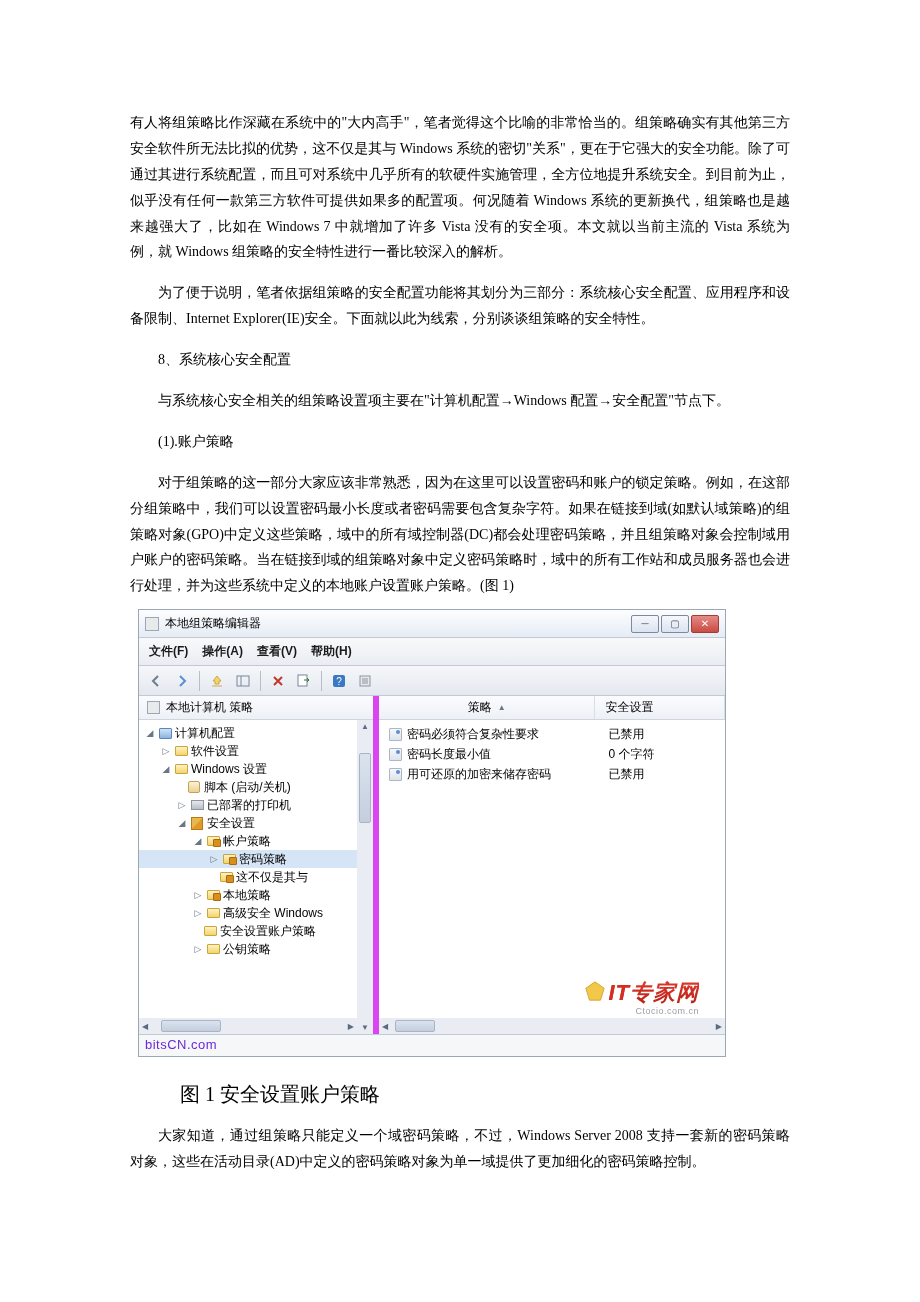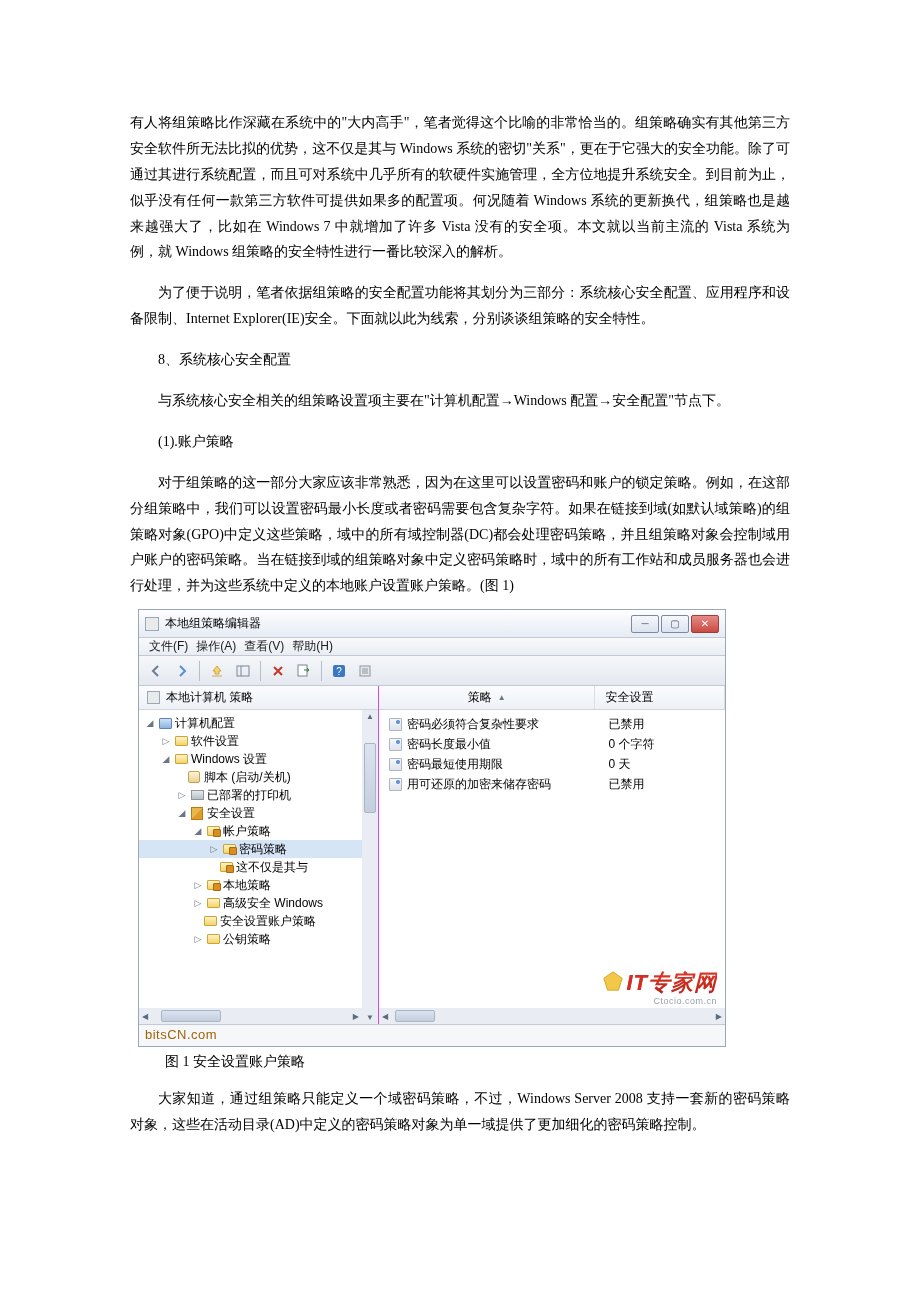--- a/index.html
+++ b/index.html
@@ -7,7 +7,7 @@
     .doc-container { padding: 110px 130px 60px 130px; }
     .doc-paragraph { font-size: 14px; line-height: 1.85; color: #000; text-align: justify; }
     .indent { text-indent: 2em; margin-top: 15px; }
-    .figure-wrap { margin: 10px 0 6px 8px; }
+    .figure-wrap { margin: 10px 0 24px 8px; }
     .mmc-window { width: 588px; border: 1px solid #9aa7b5; background: #f0f0f0; font-family: "Microsoft YaHei", sans-serif; font-size: 12px; position: relative; }
     .mmc-titlebar { background: linear-gradient(#fdfdfe,#e6ecf5); height: 28px; display: flex; align-items: center; padding: 0 6px; justify-content: space-between; border-bottom: 1px solid #c2c9d4; }
     .mmc-title-left { display: flex; align-items: center; gap: 6px; }

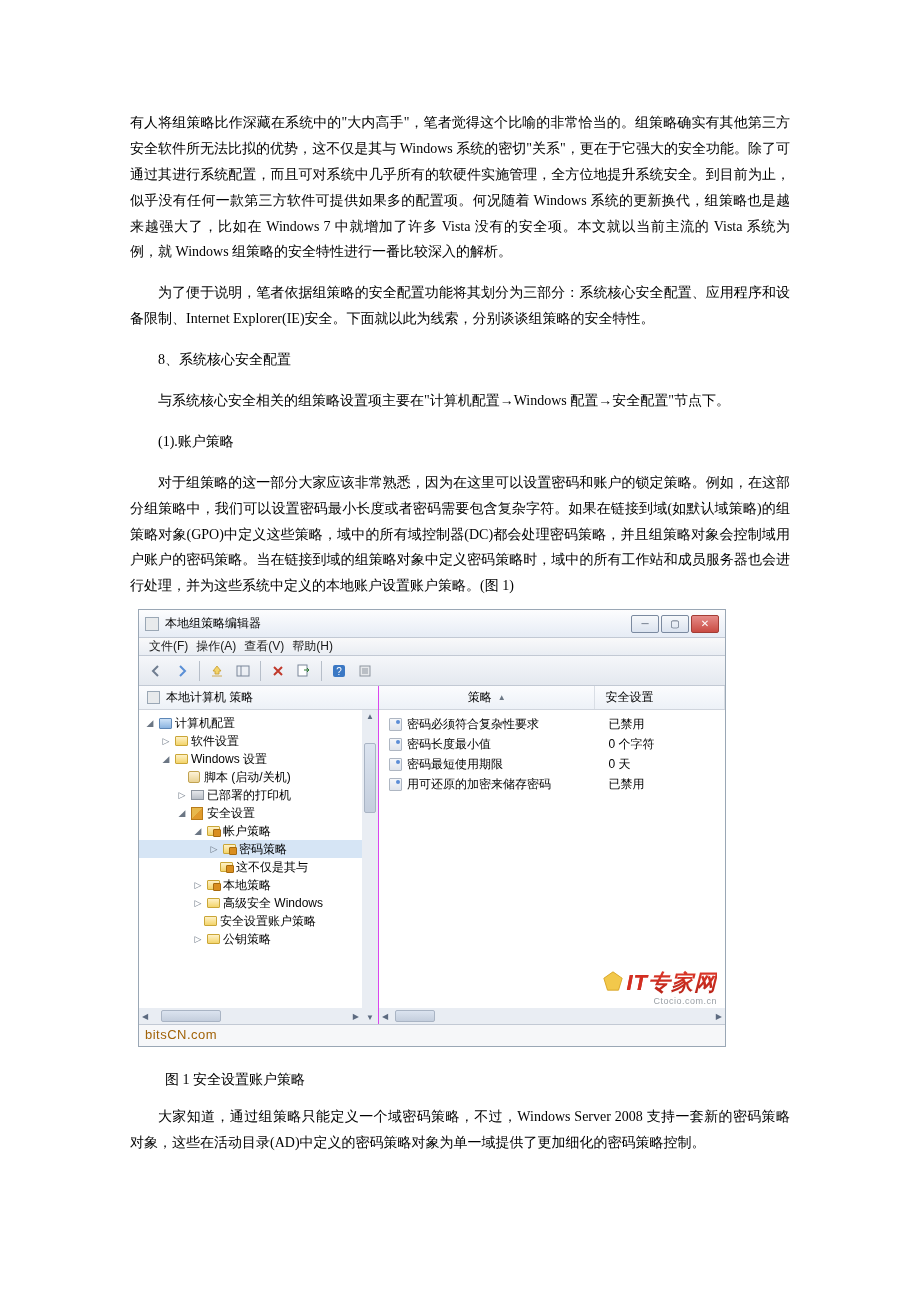--- a/index.html
+++ b/index.html
@@ -15,7 +15,7 @@
     .win-controls { display: flex; gap: 2px; }
     .win-btn { width: 28px; height: 18px; border: 1px solid #7b8aa0; border-radius: 2px; display: flex; align-items: center; justify-content: center; font-size: 10px; background: linear-gradient(#f6f8fb,#dbe3ef); color: #4a566a; }
     .win-btn.close { background: linear-gradient(#e58b88,#c94b43); color: #fff; border-color: #a23c35; }
-    .menubar { background: linear-gradient(#f9f9fa,#e9edf3); height: 18px; display: flex; align-items: center; gap: 8px; padding: 0 10px; border-bottom: 1px solid #c2c9d4; color: #1a1a1a; }
+    .menubar { background: linear-gradient(#f9f9fa,#e9edf3); height: 28px; display: flex; align-items: center; gap: 14px; padding: 0 10px; border-bottom: 1px solid #c2c9d4; color: #1a1a1a; font-weight: bold; }
     .toolbar { background: linear-gradient(#f5f7fa,#e4e8ef); height: 30px; display: flex; align-items: center; gap: 4px; padding: 0 6px; border-bottom: 1px solid #c2c9d4; }
     .tb-btn { width: 22px; height: 22px; display: flex; align-items: center; justify-content: center; border: 1px solid transparent; border-radius: 2px; }
     .tb-btn svg { width: 16px; height: 16px; }

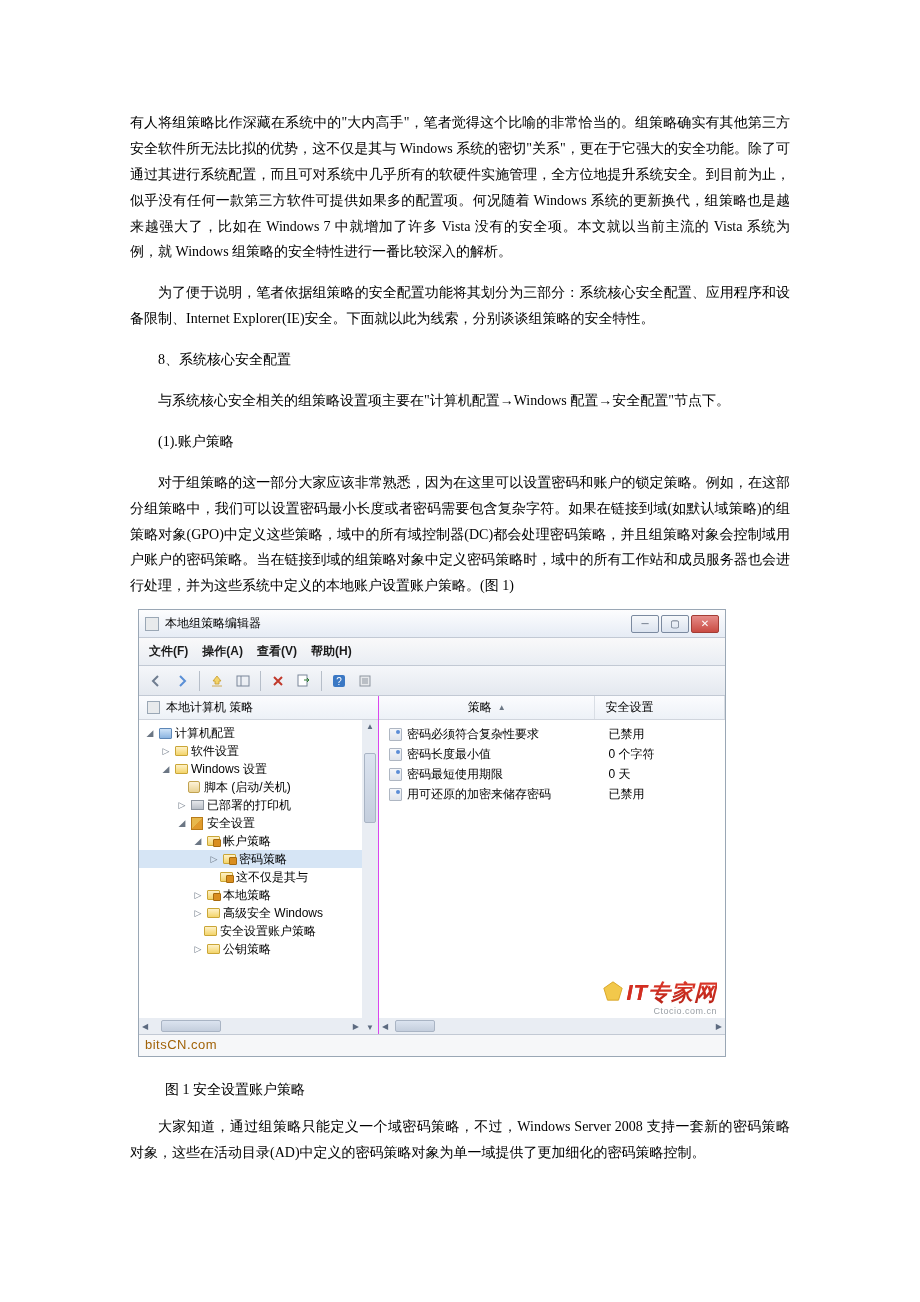--- a/index.html
+++ b/index.html
@@ -21,7 +21,7 @@
     .tb-btn svg { width: 16px; height: 16px; }
     .tb-sep { width: 1px; height: 20px; background: #b6bec9; margin: 0 2px; }
     .mmc-body { display: flex; background: #fff; height: 338px; }
-    .tree-panel { width: 240px; border-right: 1px solid #d946ef; overflow: hidden; position: relative; }
+    .tree-panel { width: 240px; border-right: 6px solid #d946ef; overflow: hidden; position: relative; }
     .tree-head { height: 24px; display: flex; align-items: center; padding: 0 8px; background: linear-gradient(#fbfcfe,#edf1f7); border-bottom: 1px solid #d0d5dd; gap: 6px; }
     .tree-head .mmc-title-icon { width: 13px; height: 13px; }
     .tree-scroll { height: calc(100% - 24px); overflow: hidden; position: relative; }

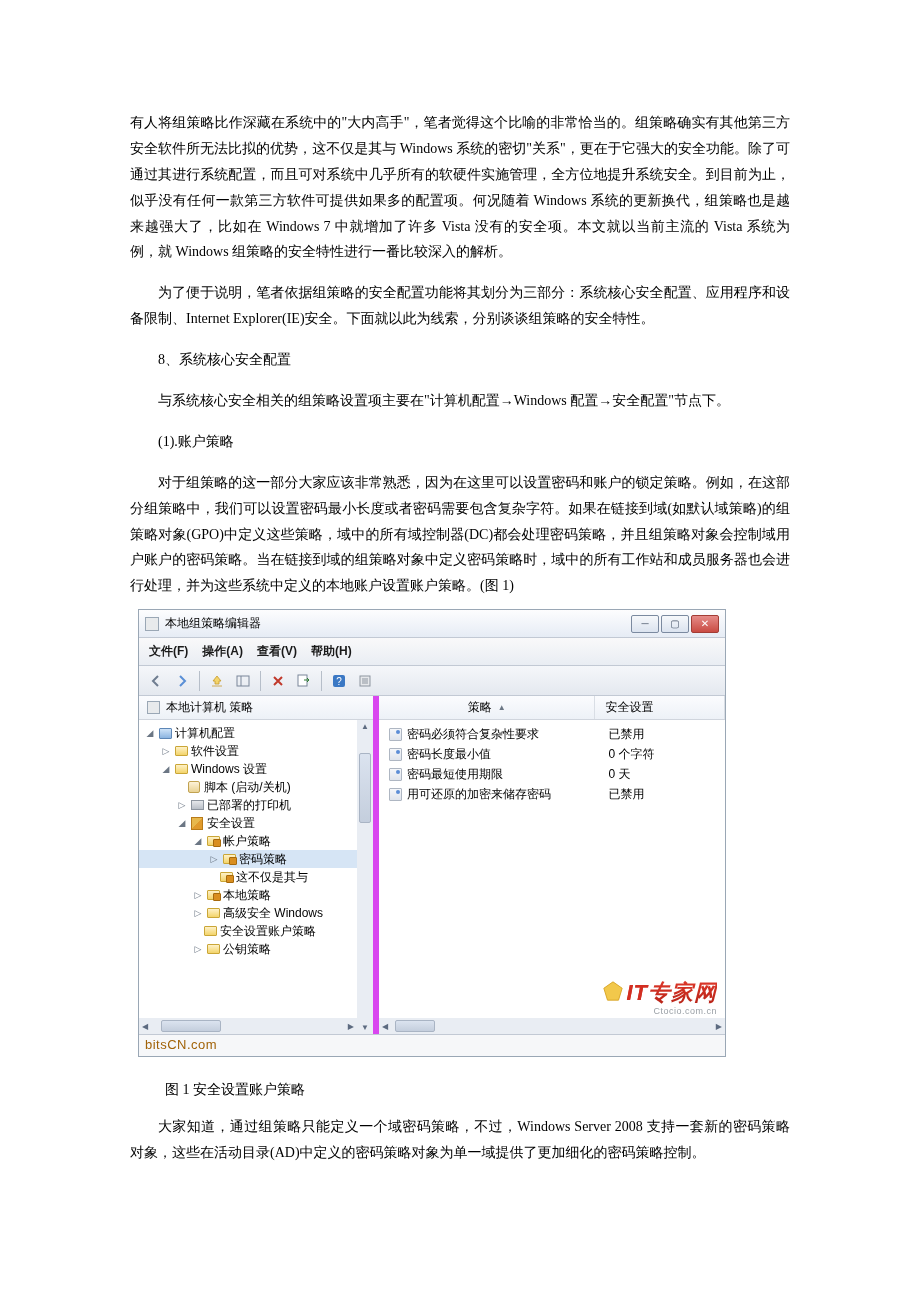--- a/index.html
+++ b/index.html
@@ -287,13 +287,6 @@
             <div class="list-row">
                 <div class="cell-policy">
                   <span class="pol-icon"></span>
-                  <span>密码最短使用期限</span>
-                </div>
-                <div class="cell-setting">0 天</div>
-              </div>
-            <div class="list-row">
-                <div class="cell-policy">
-                  <span class="pol-icon"></span>
                   <span>用可还原的加密来储存密码</span>
                 </div>
                 <div class="cell-setting">已禁用</div>

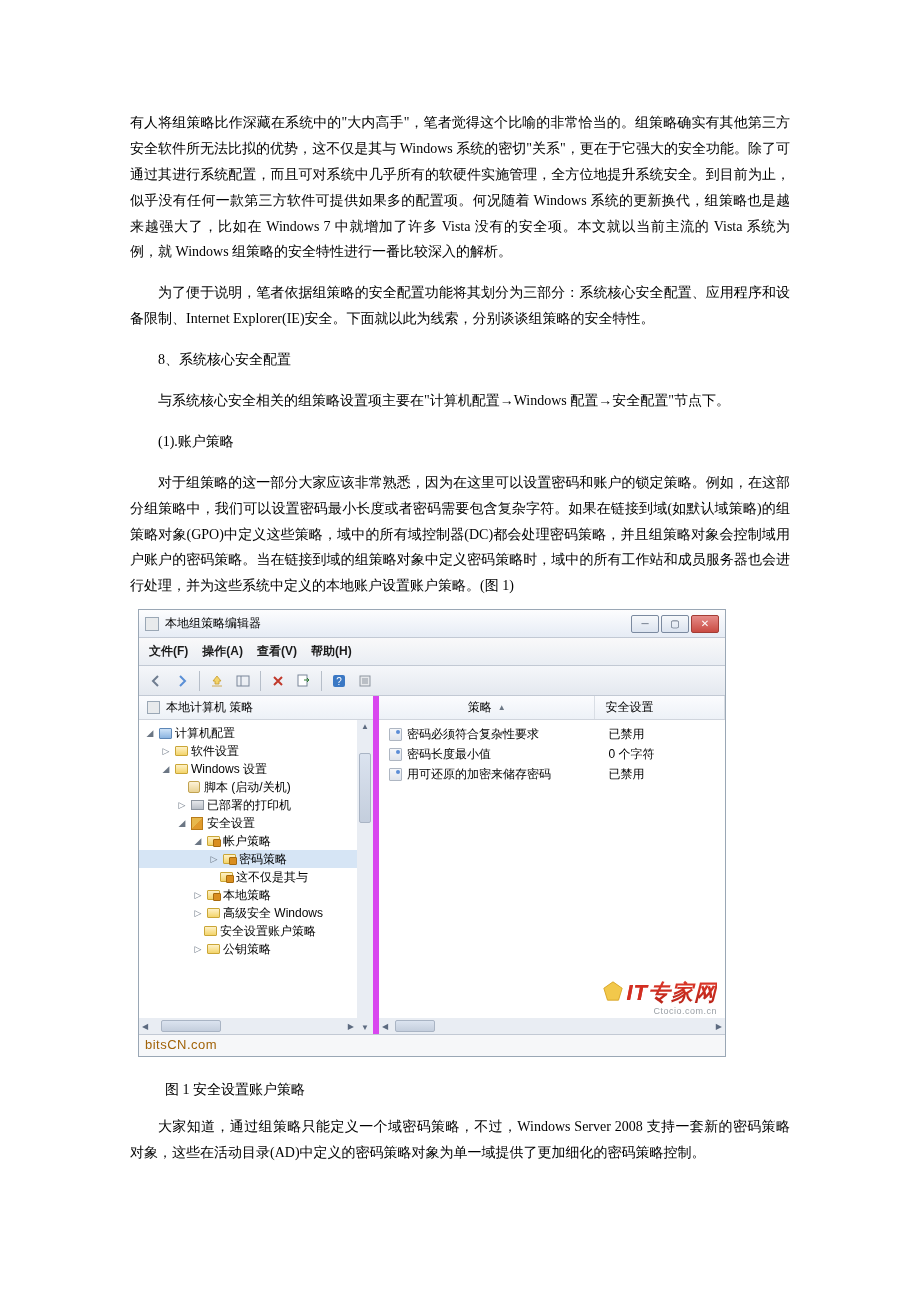--- a/index.html
+++ b/index.html
@@ -57,7 +57,7 @@
     .pol-icon { width: 13px; height: 13px; background: linear-gradient(#f5f7fa,#dfe4ec); border: 1px solid #aeb6c2; border-radius: 1px; position: relative; }
     .pol-icon::after { content: ""; position: absolute; width: 4px; height: 4px; background: #5b8dd6; border-radius: 50%; top: 1px; right: 1px; }
     .list-hsb { position: absolute; left: 0; right: 0; bottom: 0; height: 16px; background: #e9edf3; display: flex; align-items: center; }
-    .watermark { position: absolute; right: 8px; bottom: 18px; text-align: right; pointer-events: none; }
+    .watermark { position: absolute; right: 26px; bottom: 18px; text-align: right; pointer-events: none; }
     .wm1 { font-size: 22px; font-weight: 700; font-style: italic; background: linear-gradient(#e23a2c,#b11f14); -webkit-background-clip: text; color: transparent; letter-spacing: 1px; }
     .wm1 .it { color: #d32e21; font-family: Arial, sans-serif; }
     .wm2 { font-size: 9px; color: #9aa0a6; letter-spacing: 0.5px; margin-top: -2px; }

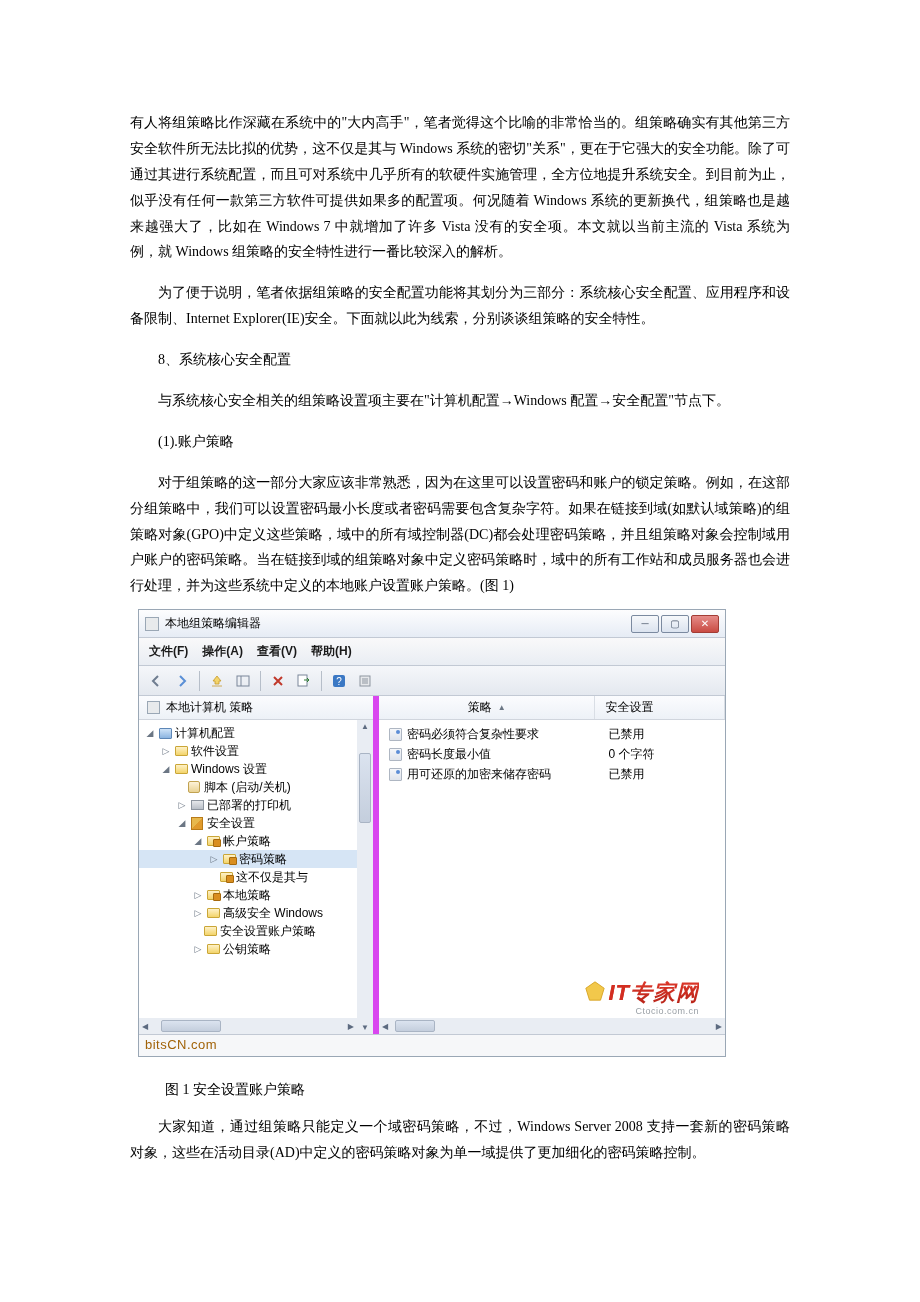--- a/index.html
+++ b/index.html
@@ -63,7 +63,7 @@
     .wm2 { font-size: 9px; color: #9aa0a6; letter-spacing: 0.5px; margin-top: -2px; }
     .wm-logo { position: absolute; left: -24px; top: 2px; width: 22px; height: 22px; }
     .wm-logo svg { width: 22px; height: 22px; }
-    .footer-brand { padding: 2px 6px 4px 6px; font-family: Arial, sans-serif; font-size: 13px; color: #a16207; letter-spacing: 0.5px; border-top: 1px solid #c2c9d4; background: #f6f7f9; }
+    .footer-brand { padding: 2px 6px 4px 6px; font-family: Arial, sans-serif; font-size: 13px; color: #6d28d9; letter-spacing: 0.5px; border-top: 1px solid #c2c9d4; background: #f6f7f9; }
     .caption { font-size: 14px; margin: 6px 0 4px 0; text-align: left; padding-left: 2.5em; }
   </style>
 </head>

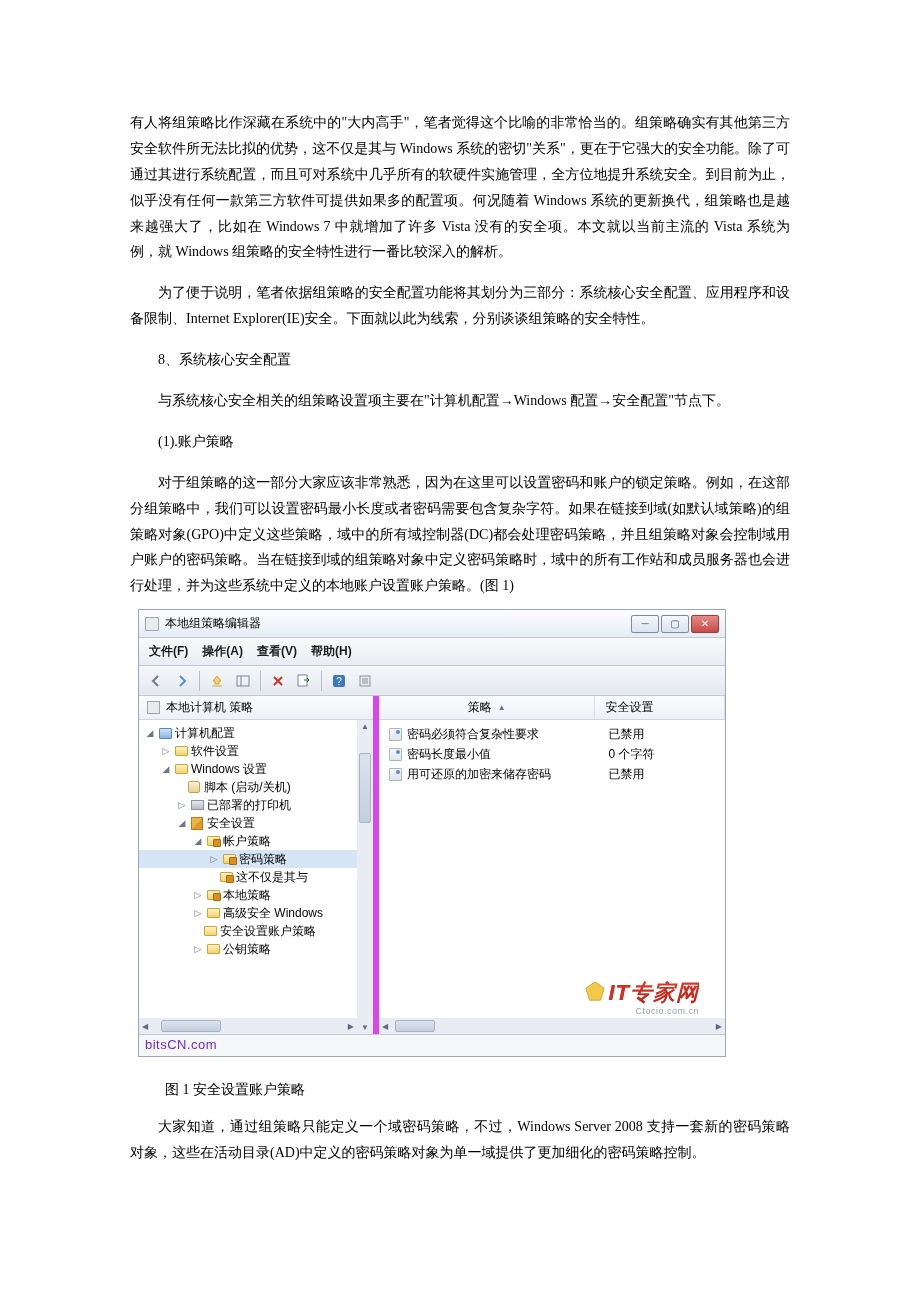--- a/index.html
+++ b/index.html
@@ -64,7 +64,7 @@
     .wm-logo { position: absolute; left: -24px; top: 2px; width: 22px; height: 22px; }
     .wm-logo svg { width: 22px; height: 22px; }
     .footer-brand { padding: 2px 6px 4px 6px; font-family: Arial, sans-serif; font-size: 13px; color: #6d28d9; letter-spacing: 0.5px; border-top: 1px solid #c2c9d4; background: #f6f7f9; }
-    .caption { font-size: 14px; margin: 6px 0 4px 0; text-align: left; padding-left: 2.5em; }
+    .caption { font-size: 20px; margin: 6px 0 4px 0; text-align: left; padding-left: 2.5em; }
   </style>
 </head>
 <body>

